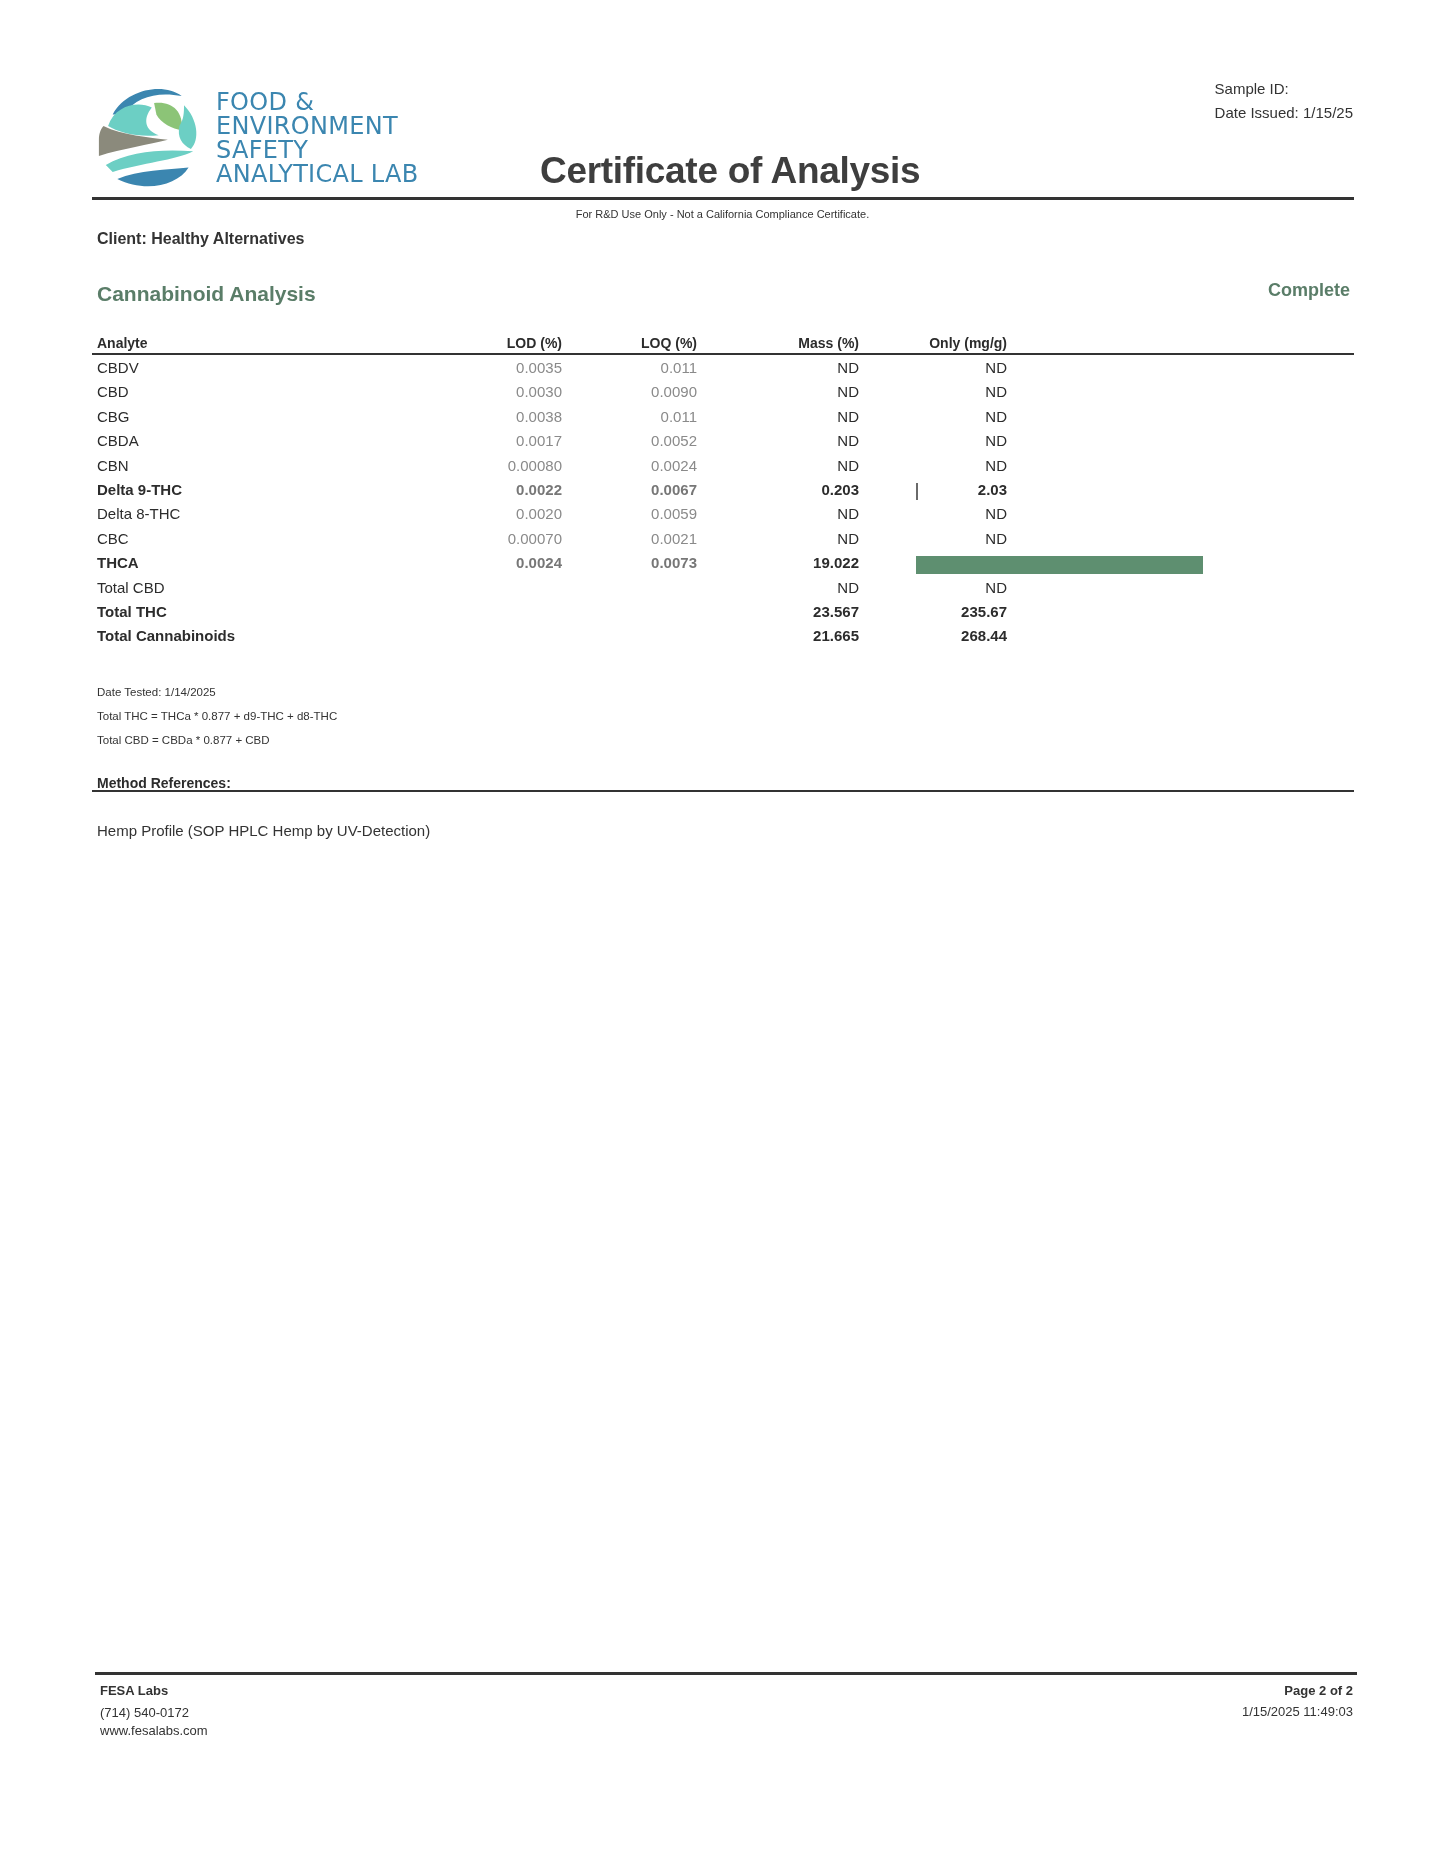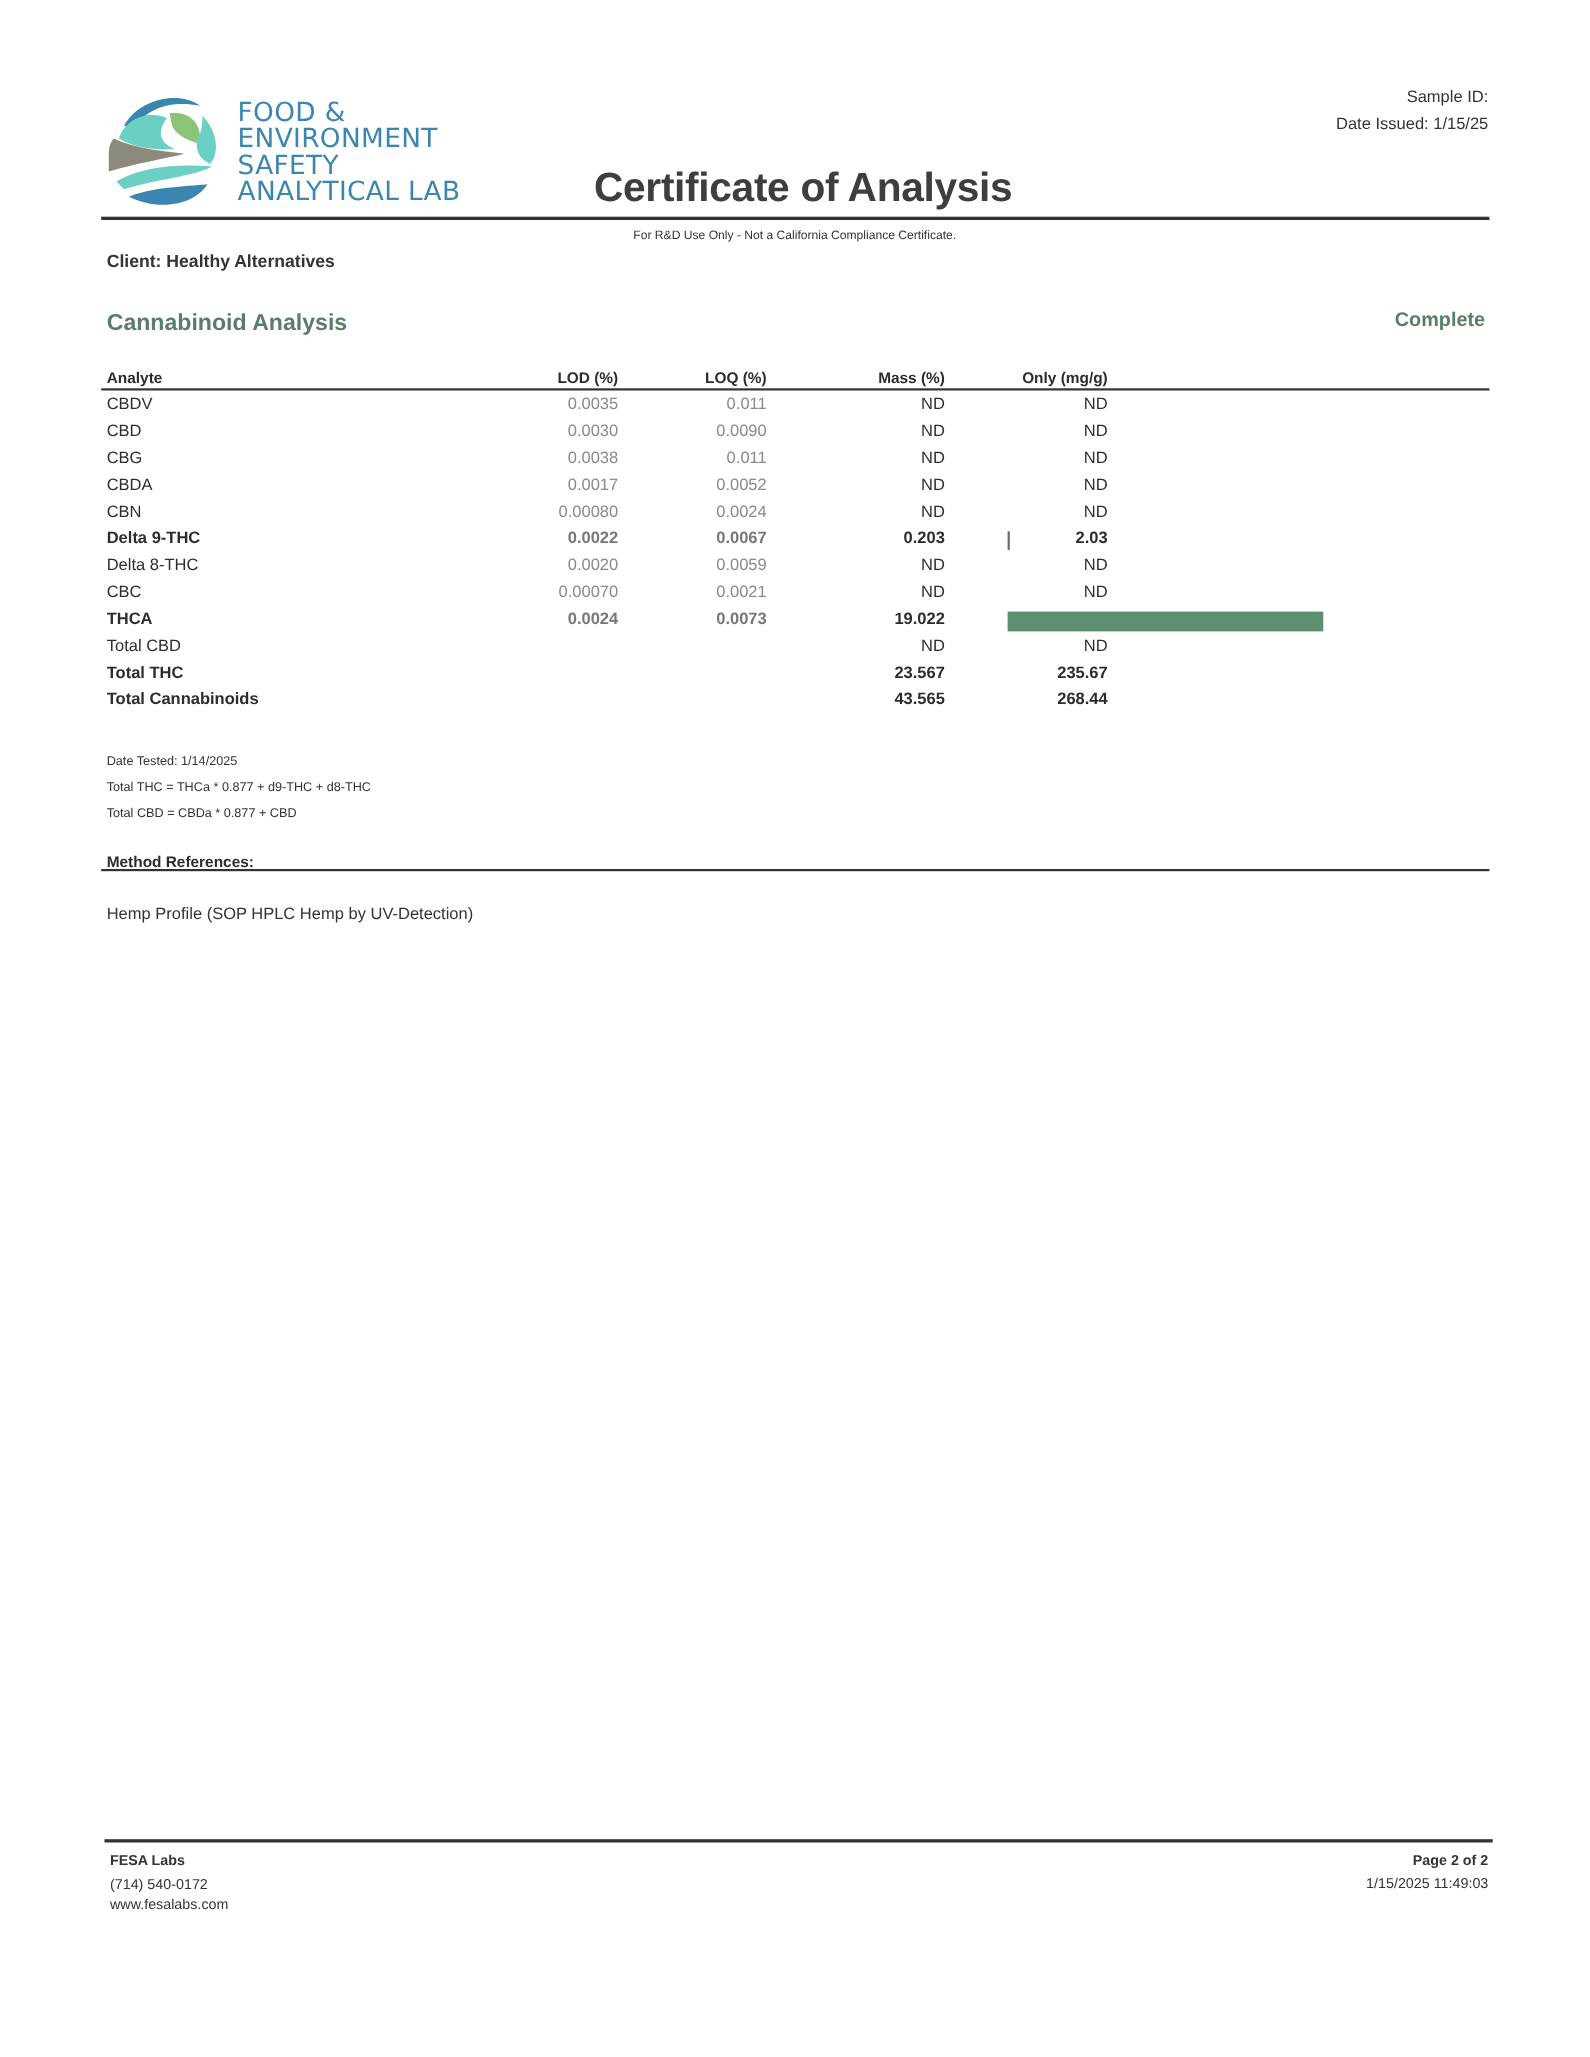--- a/index.html
+++ b/index.html
@@ -14,7 +14,7 @@
   .logo-text div { white-space:nowrap; }
   .doc-title { left:540px; top:150px; font-size:37px; font-weight:bold; color:#3e3e3e;
                letter-spacing:-0.3px; white-space:nowrap; }
-  .sample-block { right:92px; top:77px; text-align:right; font-size:15px; line-height:24px; color:#333; }
+  .sample-block { right:92px; top:77px; font-size:15px; line-height:24px; color:#333; }
   .rule { background:#333; height:3px; }
   .rule-top { left:92px; top:197px; width:1262px; }
   .disclaimer { left:0; width:1445px; top:208px; text-align:center; font-size:11px; color:#333; }

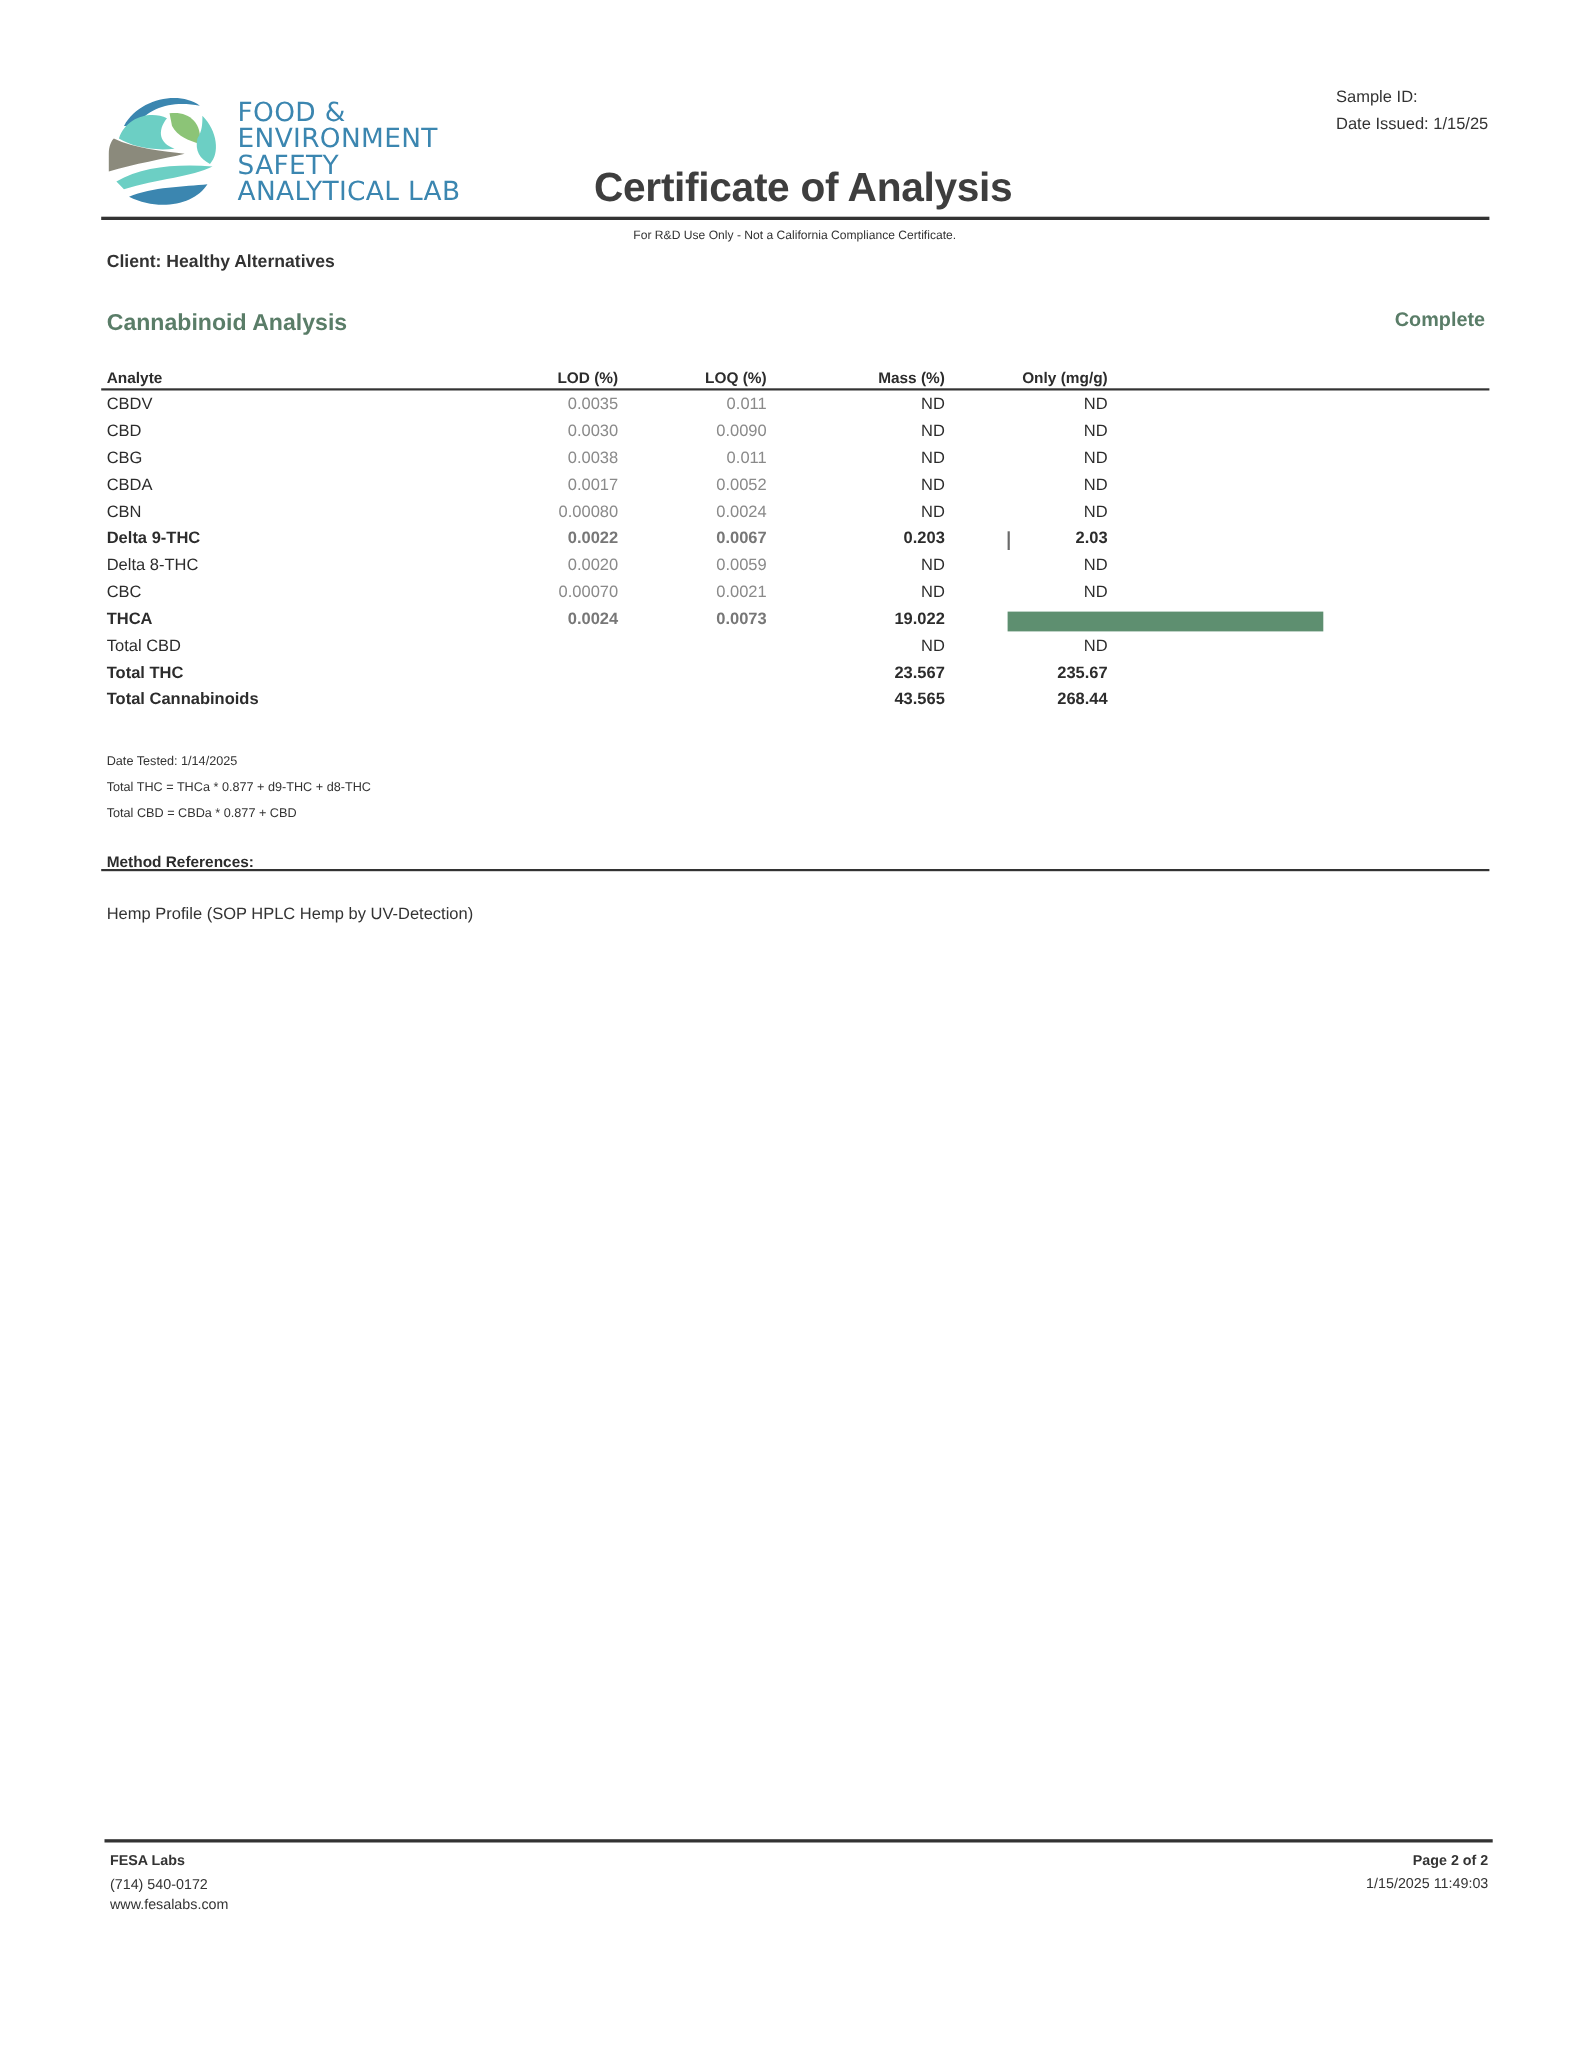--- a/index.html
+++ b/index.html
@@ -172,7 +172,7 @@
       <span class="cell c-name">Total Cannabinoids</span>
       <span class="cell c-lod"></span>
       <span class="cell c-loq"></span>
-      <span class="cell c-mp">43.565</span>
+      <span class="cell c-mp">21.665</span>
       <span class="cell c-mg">268.44</span>
     </div>
   </div>

